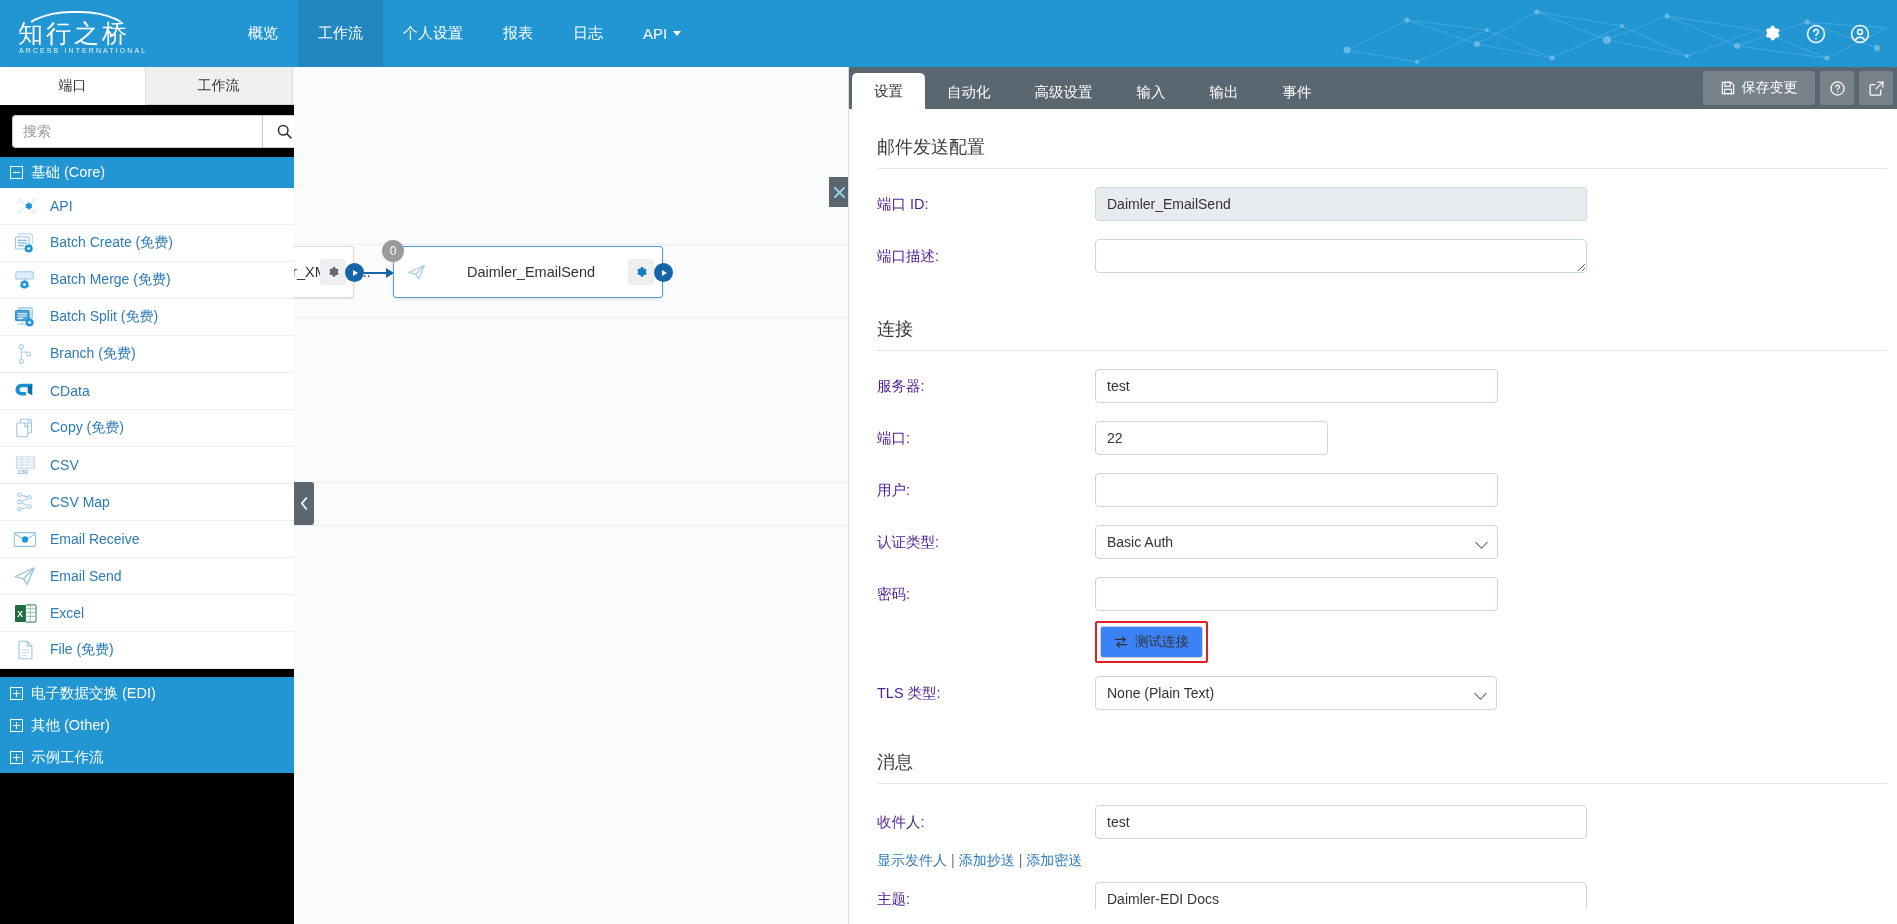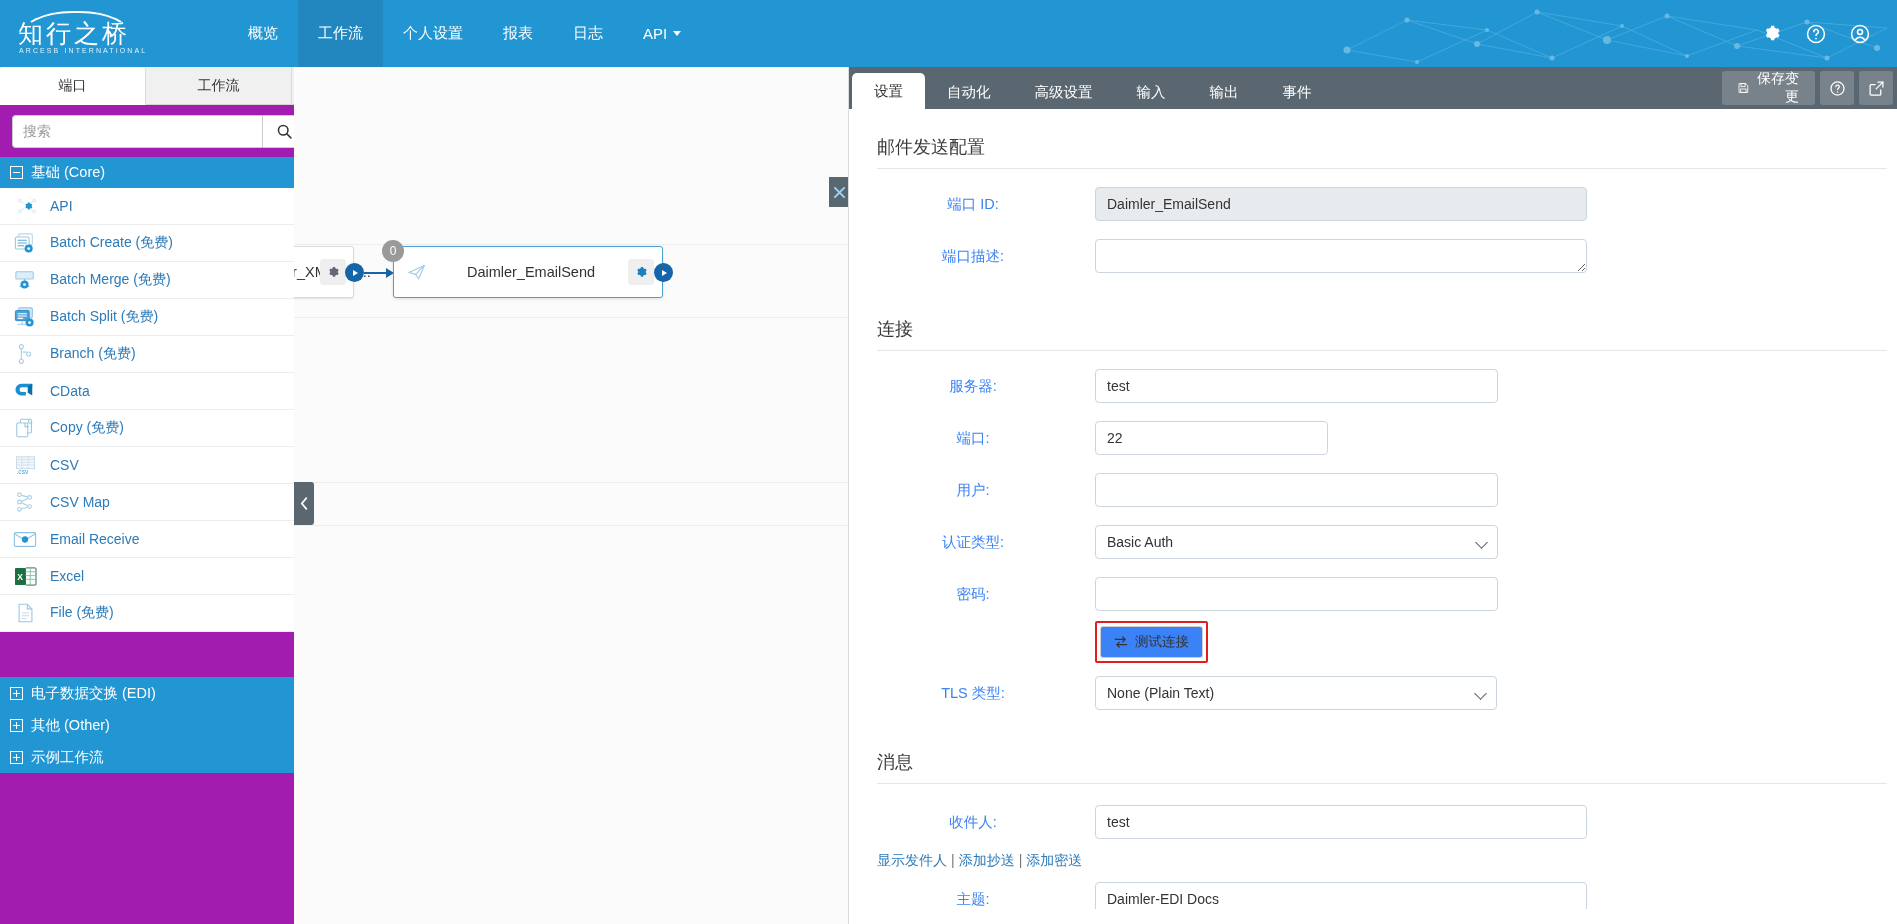--- a/index.html
+++ b/index.html
@@ -45,7 +45,7 @@
   
   .sidebar {
     position: absolute; left: 0; top: 67px; width: 320px; height: 857px;
-    background: #a21caf; border-right: 1px solid #d6d6d6;
+    background: #000000; border-right: 1px solid #d6d6d6;
   }
   .side-tabs { display: flex; height: 38px; background: #f0f0f0; border-bottom: 1px solid #d6d6d6; }
   .side-tab {

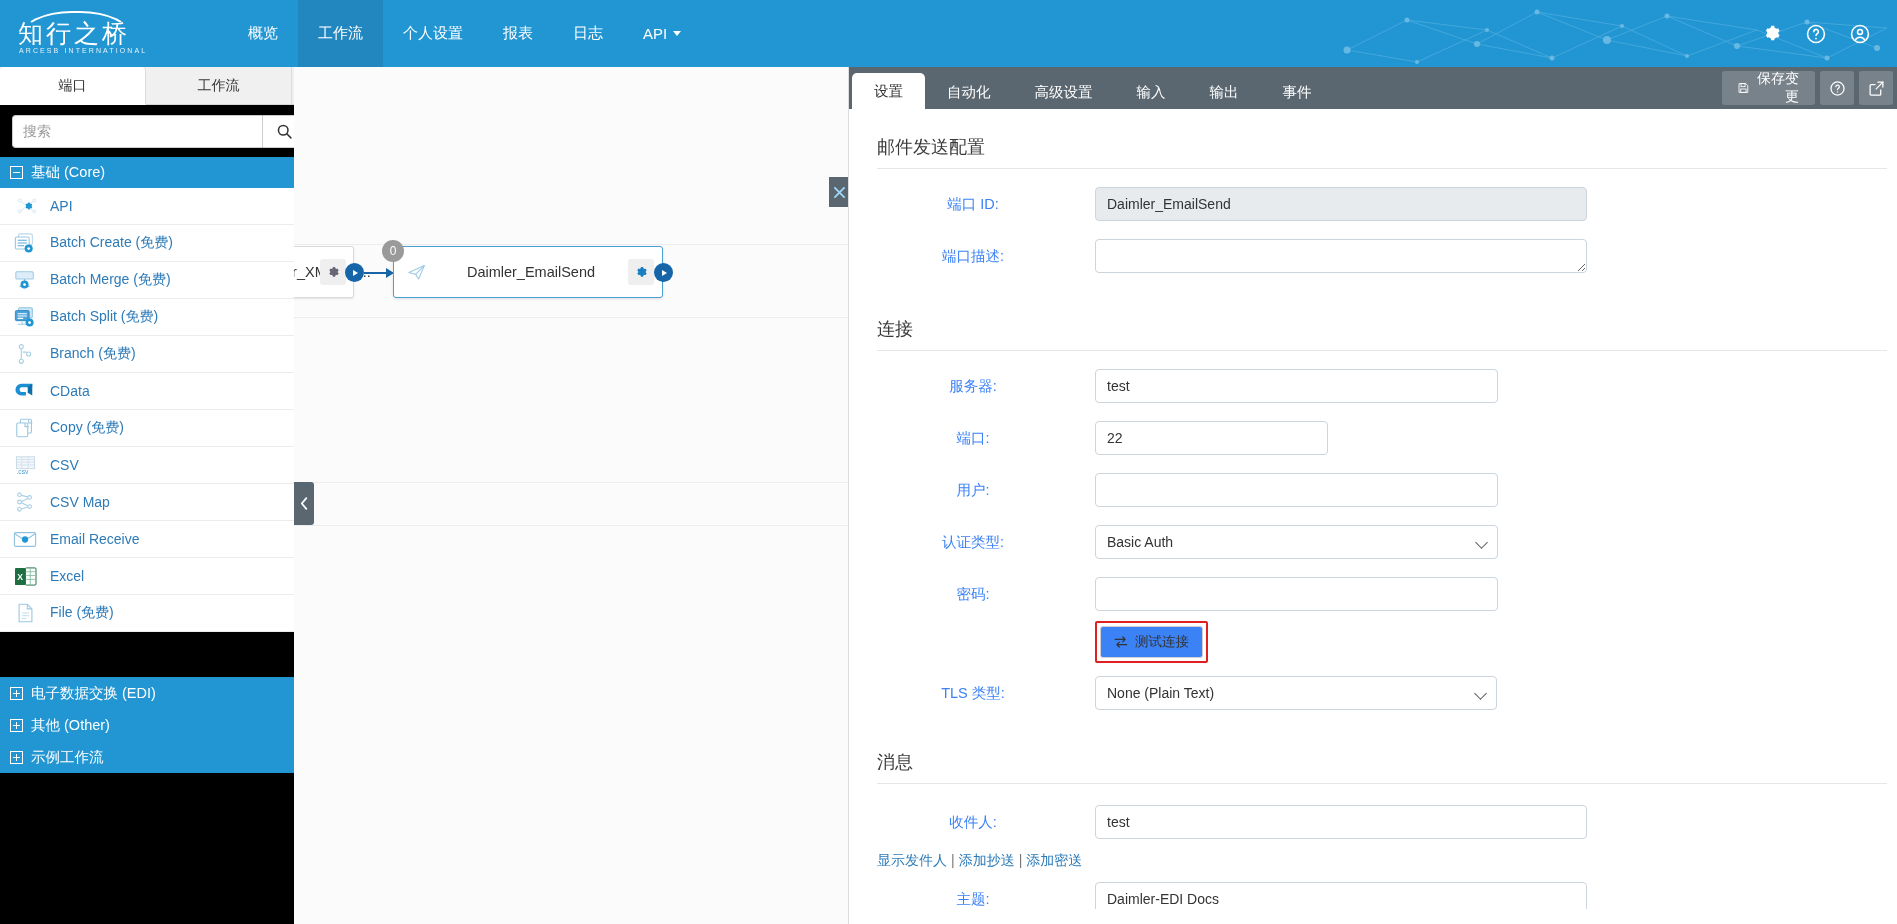--- a/index.html
+++ b/index.html
@@ -539,7 +539,7 @@
       </div>
 
     <div class="tab-actions">
-      <div class="tab-btn" style="width:93px;text-align:right;">
+      <div class="tab-btn" style="width:112px;">
         <svg width="14" height="14" viewBox="0 0 16 16" fill="none" stroke="#fff" stroke-width="1.3">
             <path d="M1.5 1.5h10l3 3v10h-13z"></path>
             <rect x="4.5" y="1.5" width="6" height="4.5"></rect>

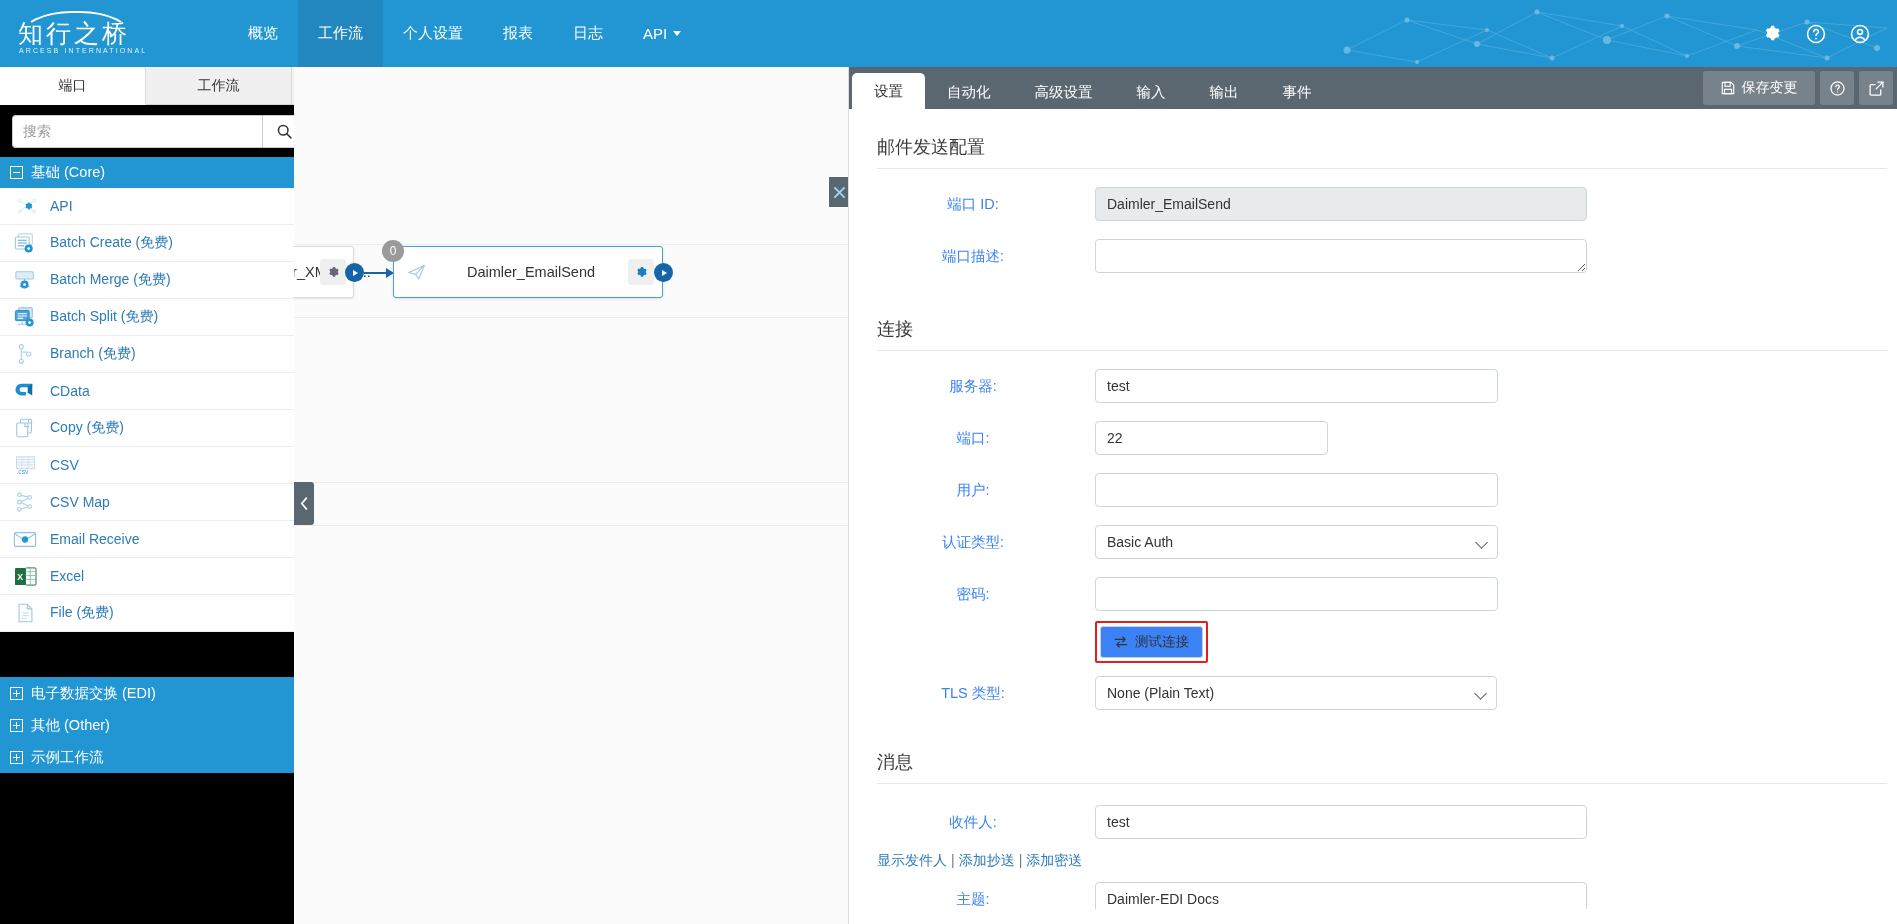--- a/index.html
+++ b/index.html
@@ -156,8 +156,8 @@
   .sec-rule { height: 1px; background: #e6e6e6; margin: 0 10px 0 28px; }
   .frow { display: flex; align-items: flex-start; margin-top: 18px; padding-left: 28px; }
   .flabel {
-    width: 218px; flex: 0 0 218px; text-align: center; padding-right: 26px;
-    font-size: 14.5px; color: #3b82f6; line-height: 34px;
+    width: 218px; flex: 0 0 218px; text-align: left; padding-right: 26px;
+    font-size: 14.5px; color: #4c1d95; line-height: 34px;
   }
   .fctrl { position: relative; }
   .inp {

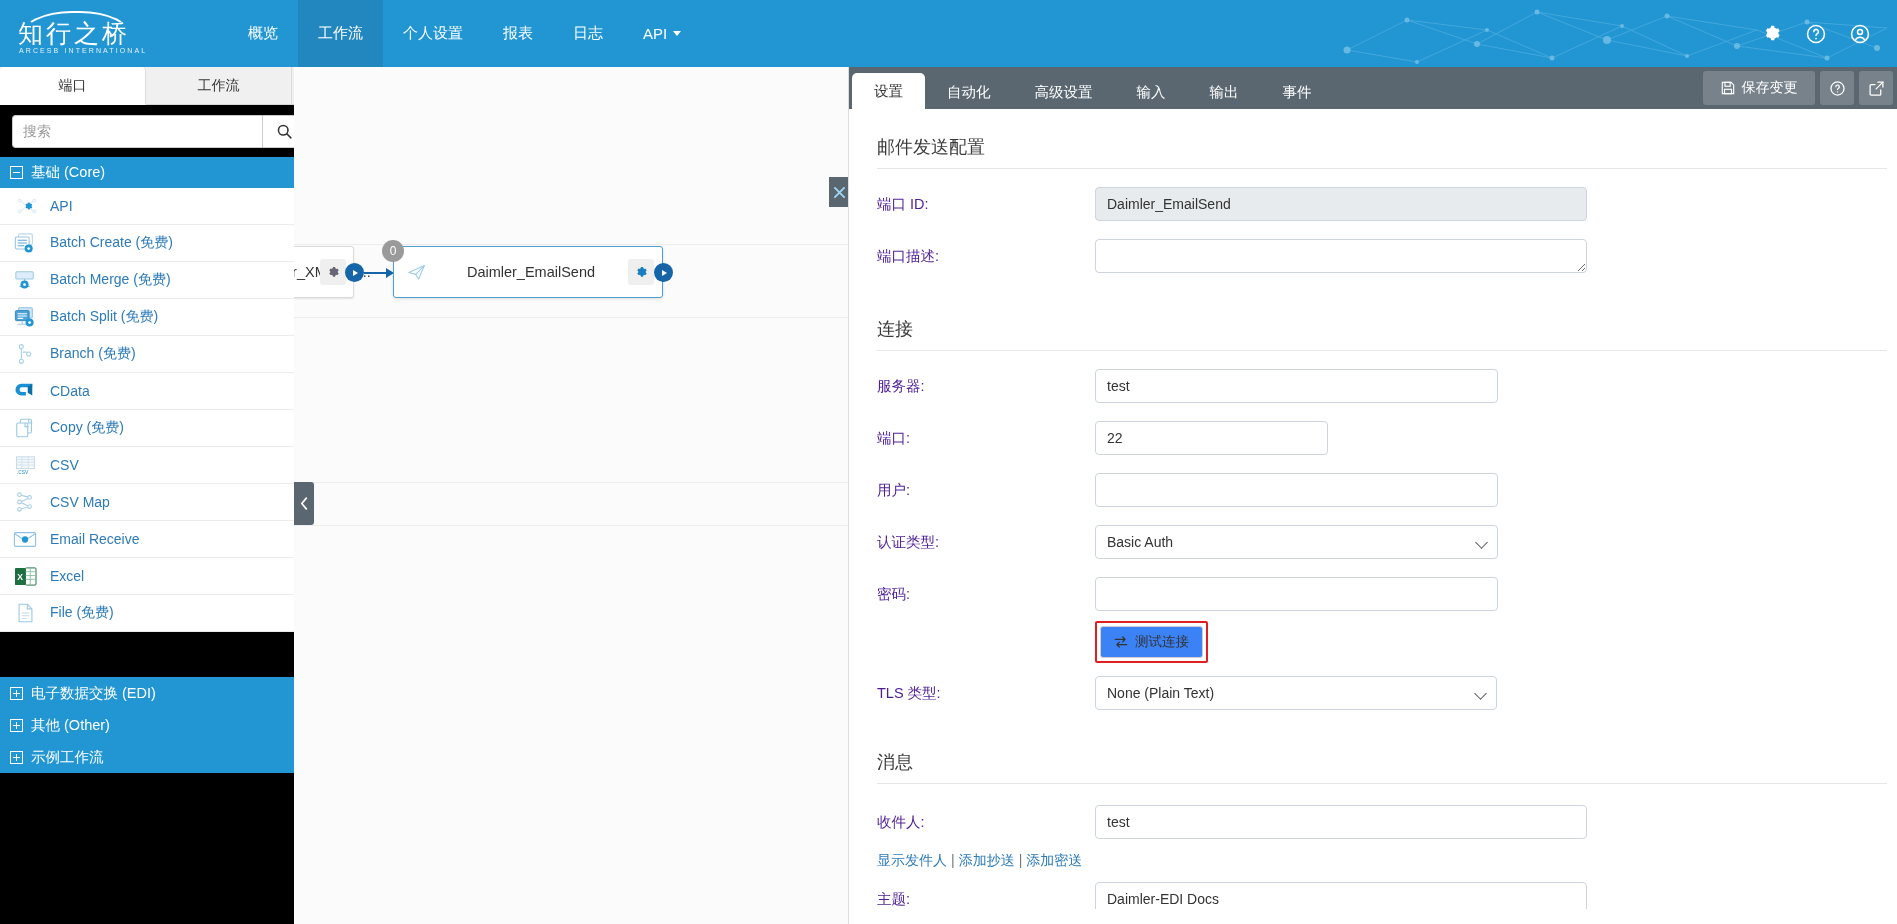--- a/index.html
+++ b/index.html
@@ -417,6 +417,15 @@
       <span>Email Receive</span>
     </div>
 
+    <div class="port-item">
+      <span class="port-icon">
+        <svg width="24" height="22" viewBox="0 0 24 22" fill="none" stroke="#8fc2e0" stroke-width="1.3">
+            <path d="M2 11.5L21 3 14 19.5l-3.6-5.6z" stroke-linejoin="round"></path>
+            <path d="M10.4 13.9L21 3"></path>
+          </svg>
+      </span>
+      <span>Email Send</span>
+    </div>
 
     <div class="port-item">
       <span class="port-icon">

